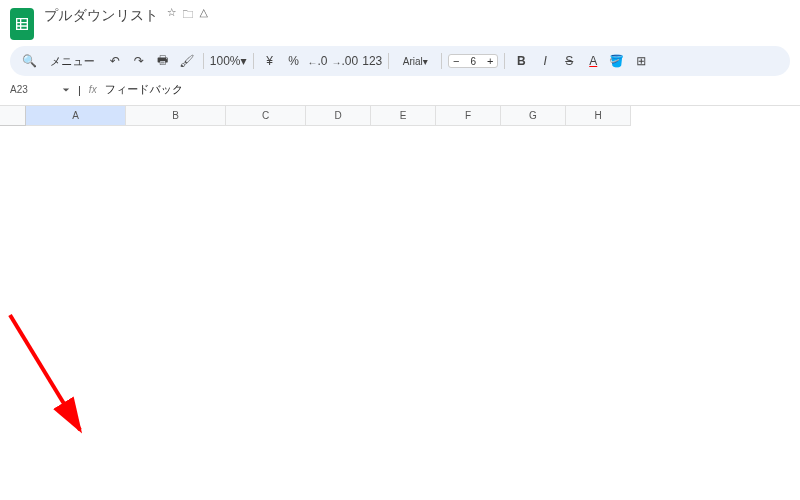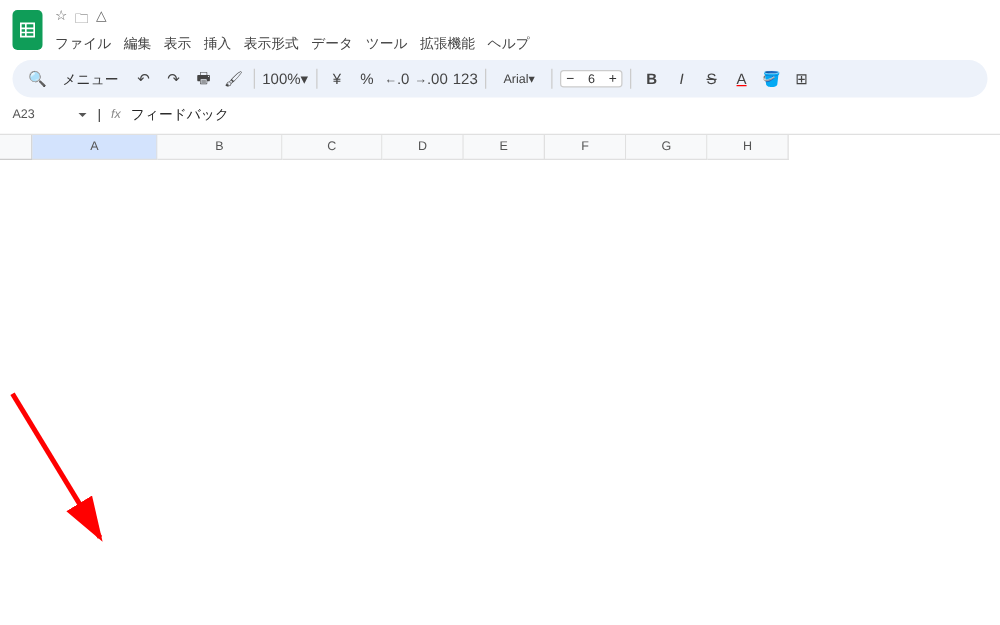--- a/index.html
+++ b/index.html
@@ -50,6 +50,7 @@
   </div>
   <div class="title-area">
     <div class="title-row">
+      <span class="doc-title">プルダウンリスト</span>
       <div class="title-icons">
         <span>☆</span>
         <span>🗀</span>

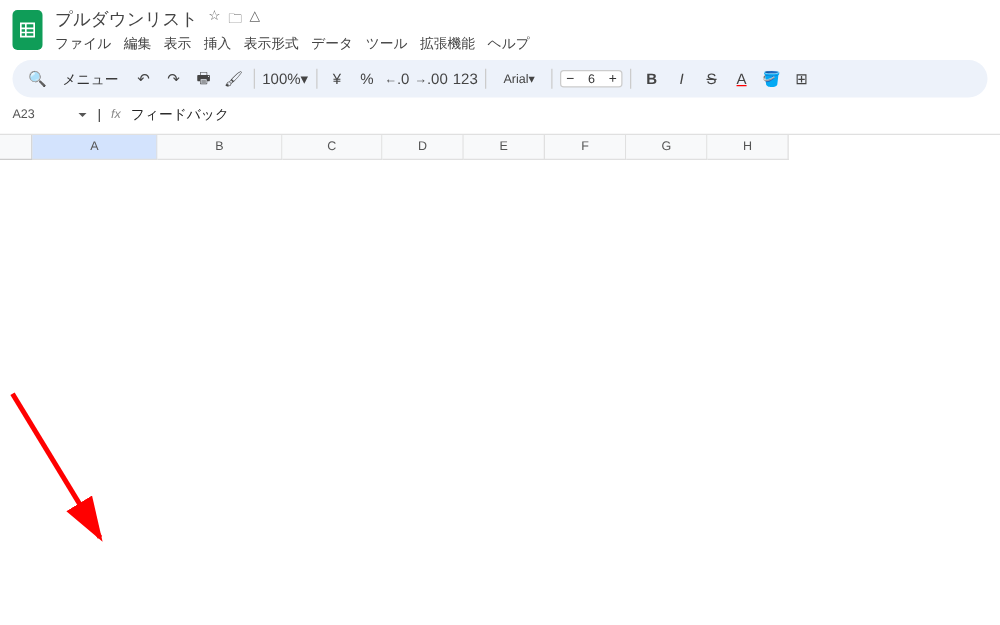--- a/index.html
+++ b/index.html
@@ -57,17 +57,6 @@
         <span>△</span>
       </div>
     </div>
-    <div class="menu-bar" id="menubar">
-        <span>ファイル</span>
-        <span>編集</span>
-        <span>表示</span>
-        <span>挿入</span>
-        <span>表示形式</span>
-        <span>データ</span>
-        <span>ツール</span>
-        <span>拡張機能</span>
-        <span>ヘルプ</span>
-      </div>
   </div>
 </div>
 

